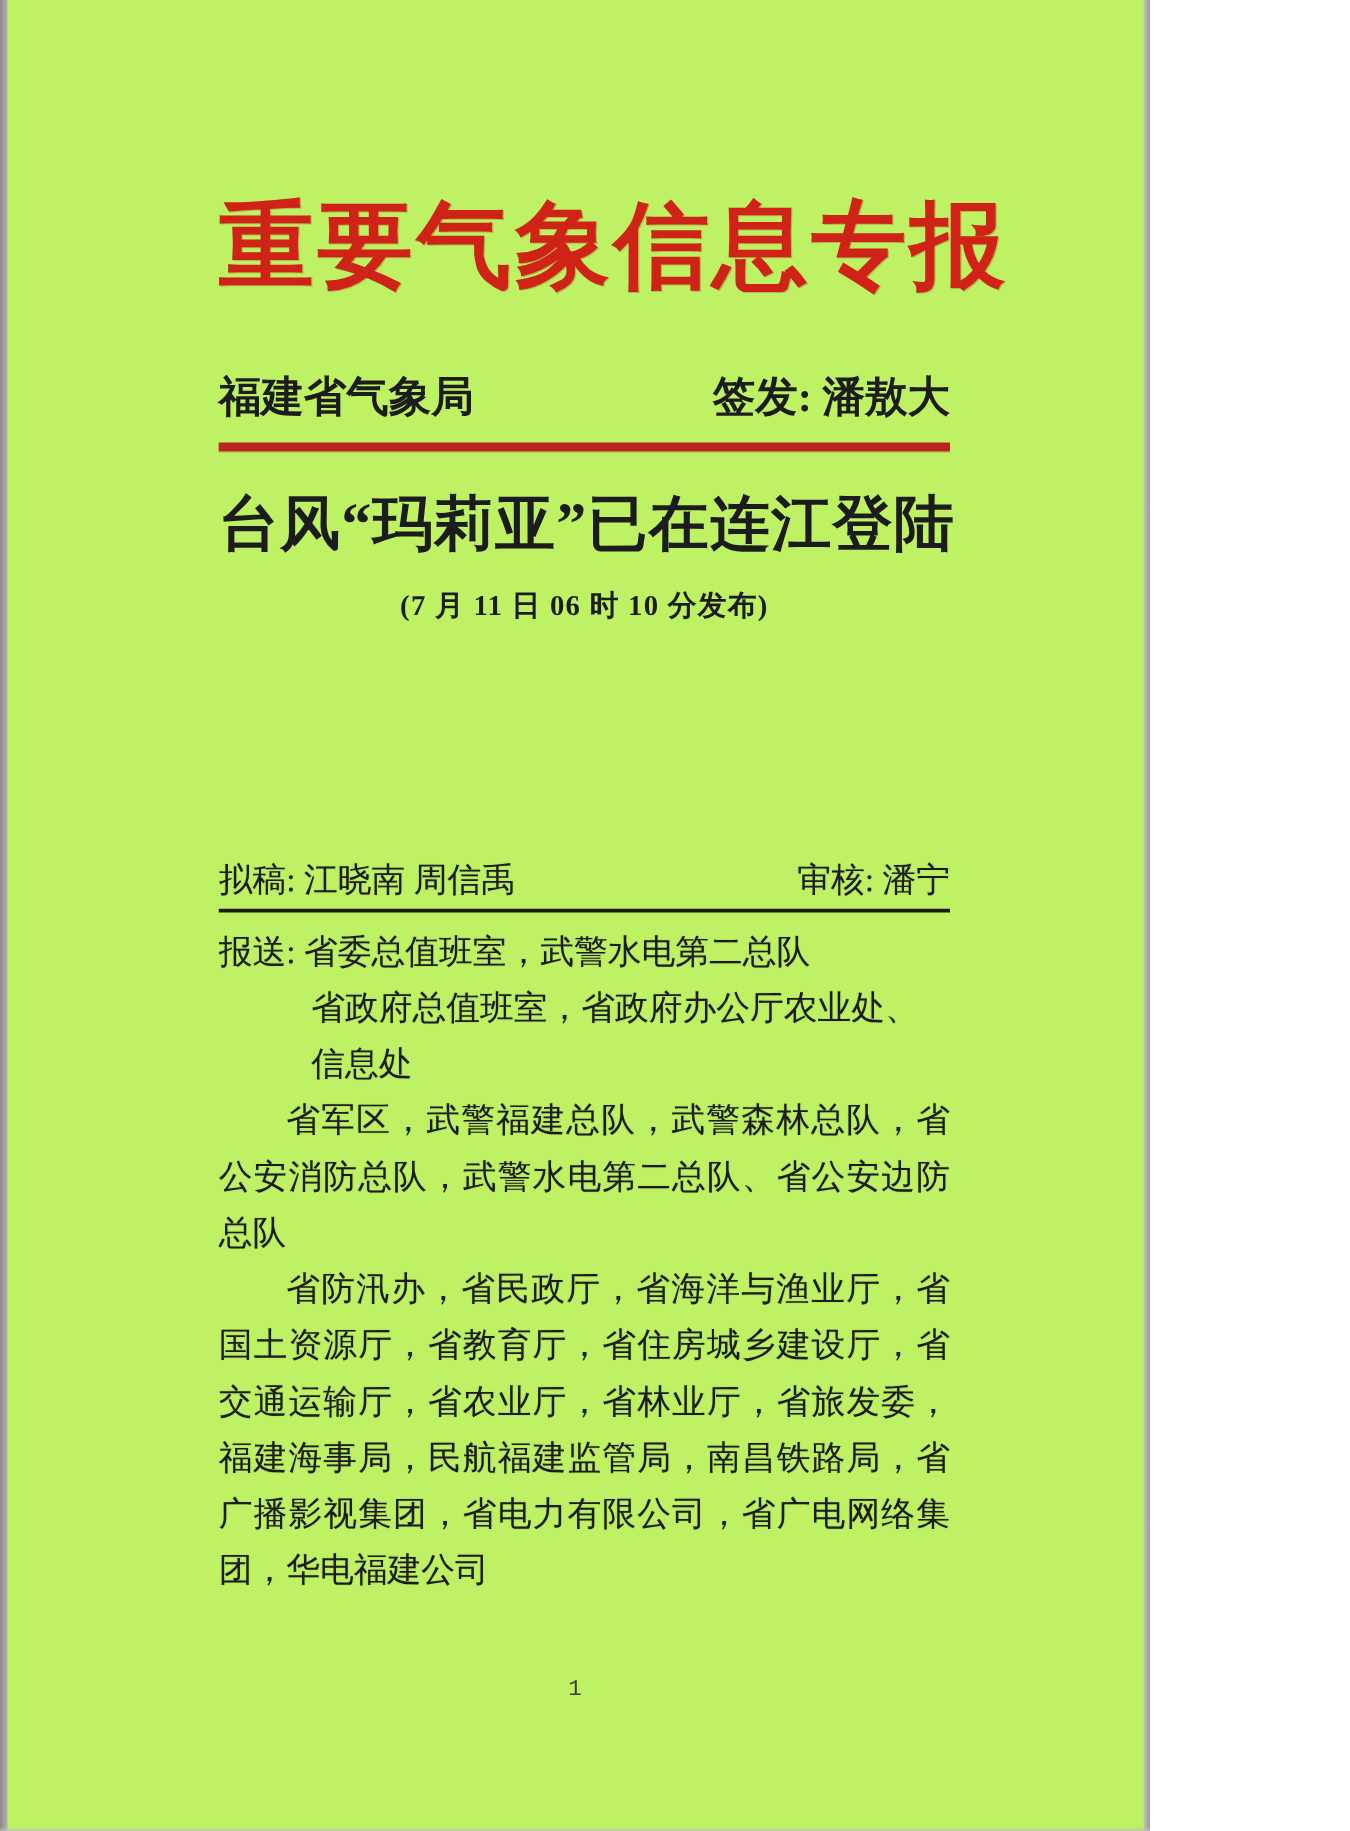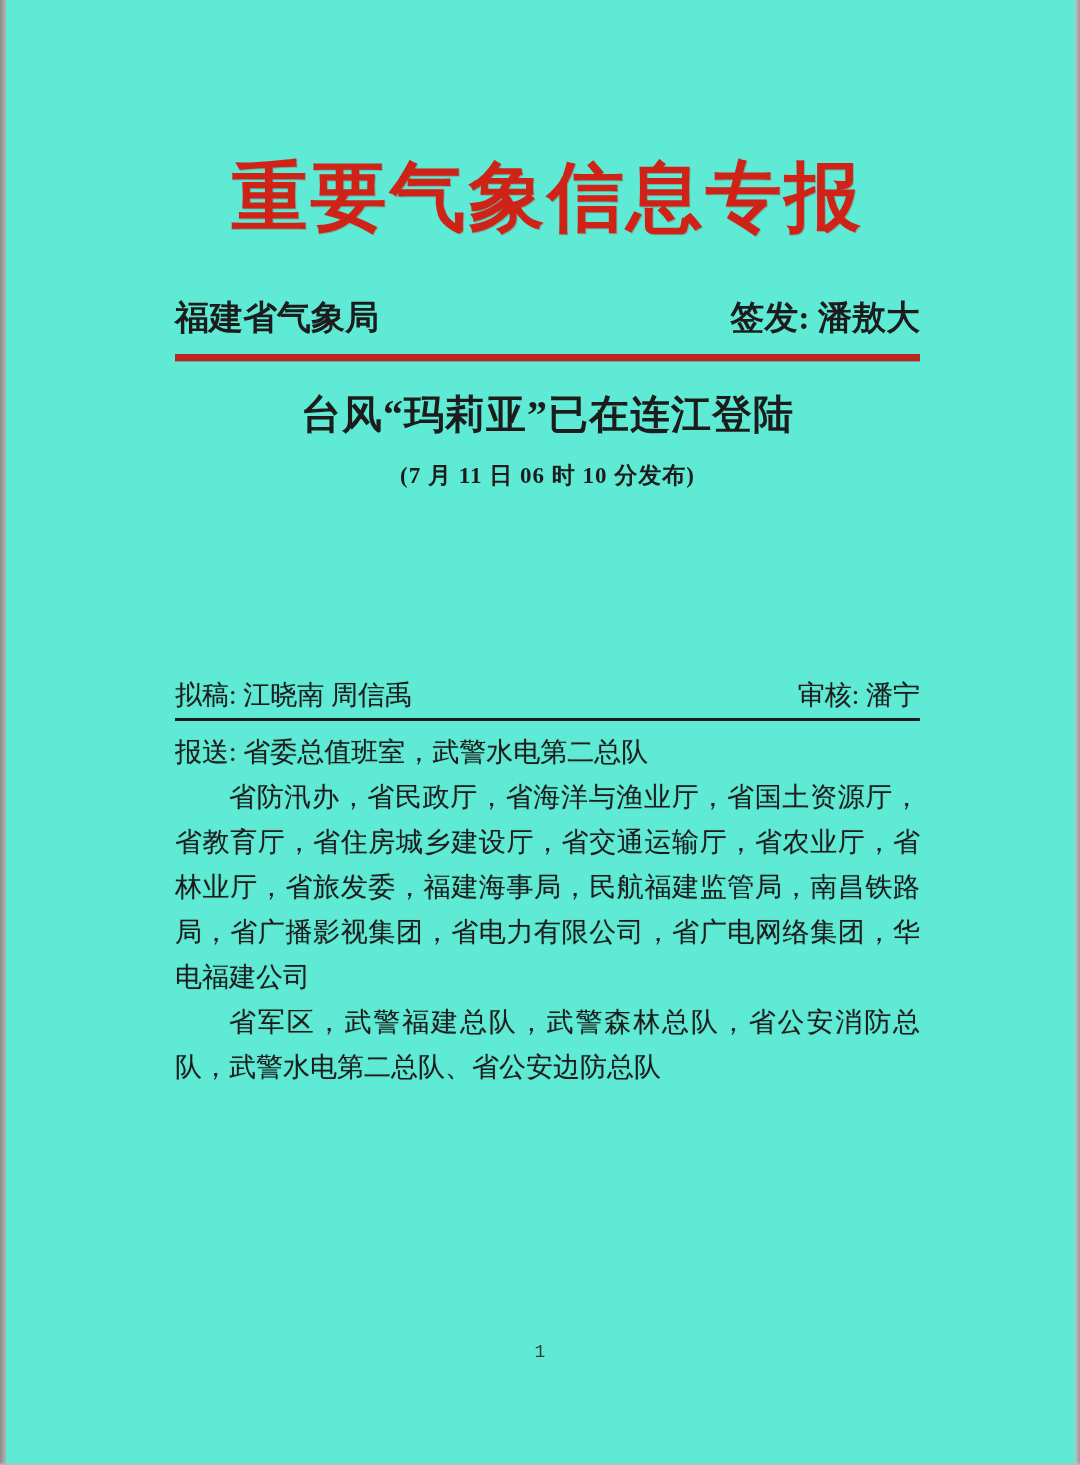--- a/index.html
+++ b/index.html
@@ -9,9 +9,9 @@
   }
   .photo {
     position: relative;
-    width: 1080px;
+    width: 920px;
     height: 1465px;
-    background: #5eead4;
+    background: #bef264;
     overflow: hidden;
     font-family: "Liberation Serif", "DejaVu Serif", serif;
     color: #1c1c1c;

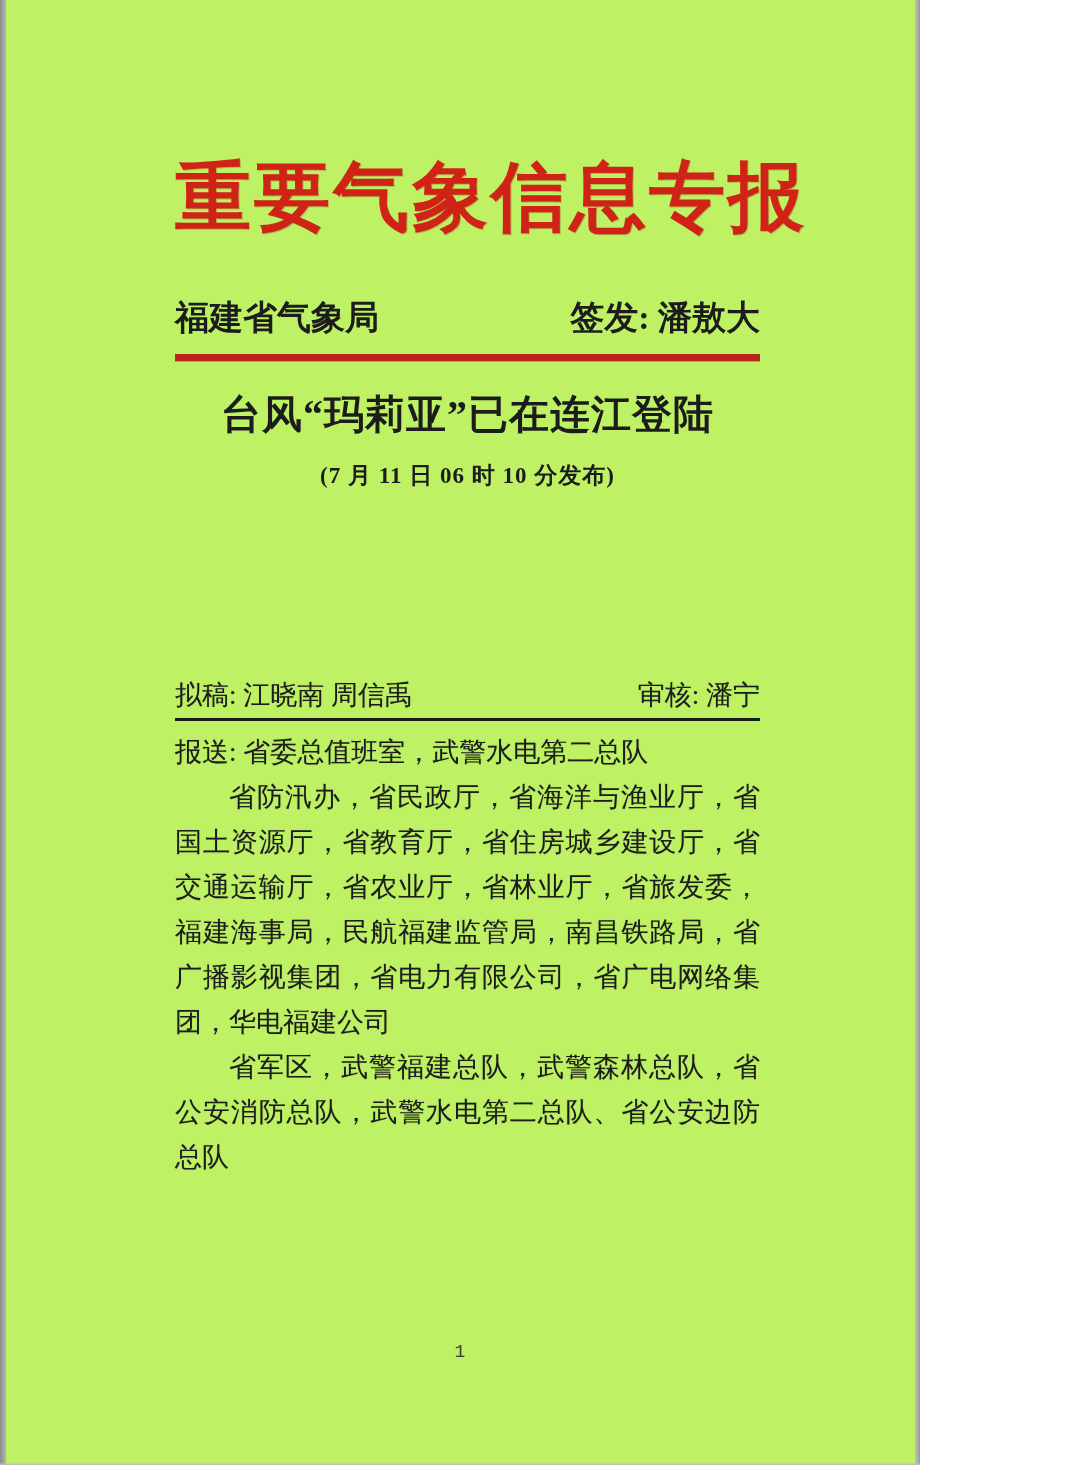--- a/index.html
+++ b/index.html
@@ -69,7 +69,7 @@
   }
   .headline {
     margin: 26px 0 0 0;
-    font-size: 40px;
+    font-size: 48px;
     font-weight: bold;
     text-align: center;
     letter-spacing: 1px;

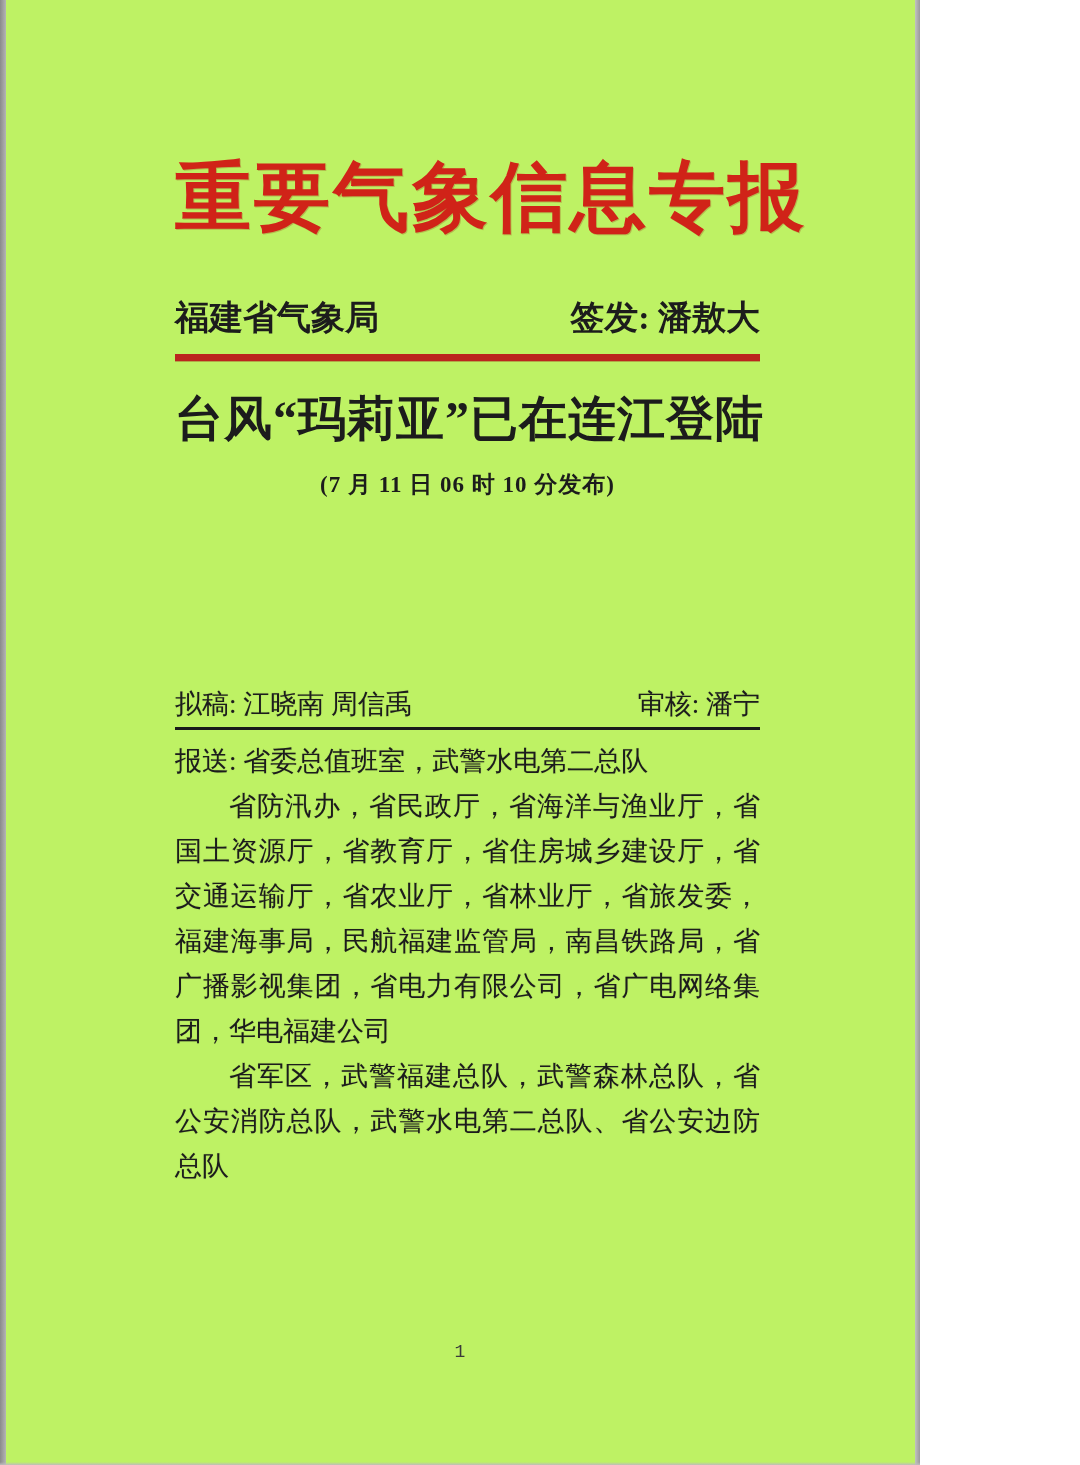--- a/index.html
+++ b/index.html
@@ -159,6 +159,7 @@
         <span class="dist-label">报送:</span>
         <span>省委总值班室，武警水电第二总队</span>
       </div>
+      <div class="dist-line2">省政府总值班室，省政府办公厅农业处、信息处</div>
       <p class="dist-para">省防汛办，省民政厅，省海洋与渔业厅，省国土资源厅，省教育厅，省住房城乡建设厅，省交通运输厅，省农业厅，省林业厅，省旅发委，福建海事局，民航福建监管局，南昌铁路局，省广播影视集团，省电力有限公司，省广电网络集团，华电福建公司</p>
       <p class="dist-para">省军区，武警福建总队，武警森林总队，省公安消防总队，武警水电第二总队、省公安边防总队</p>
     </div>

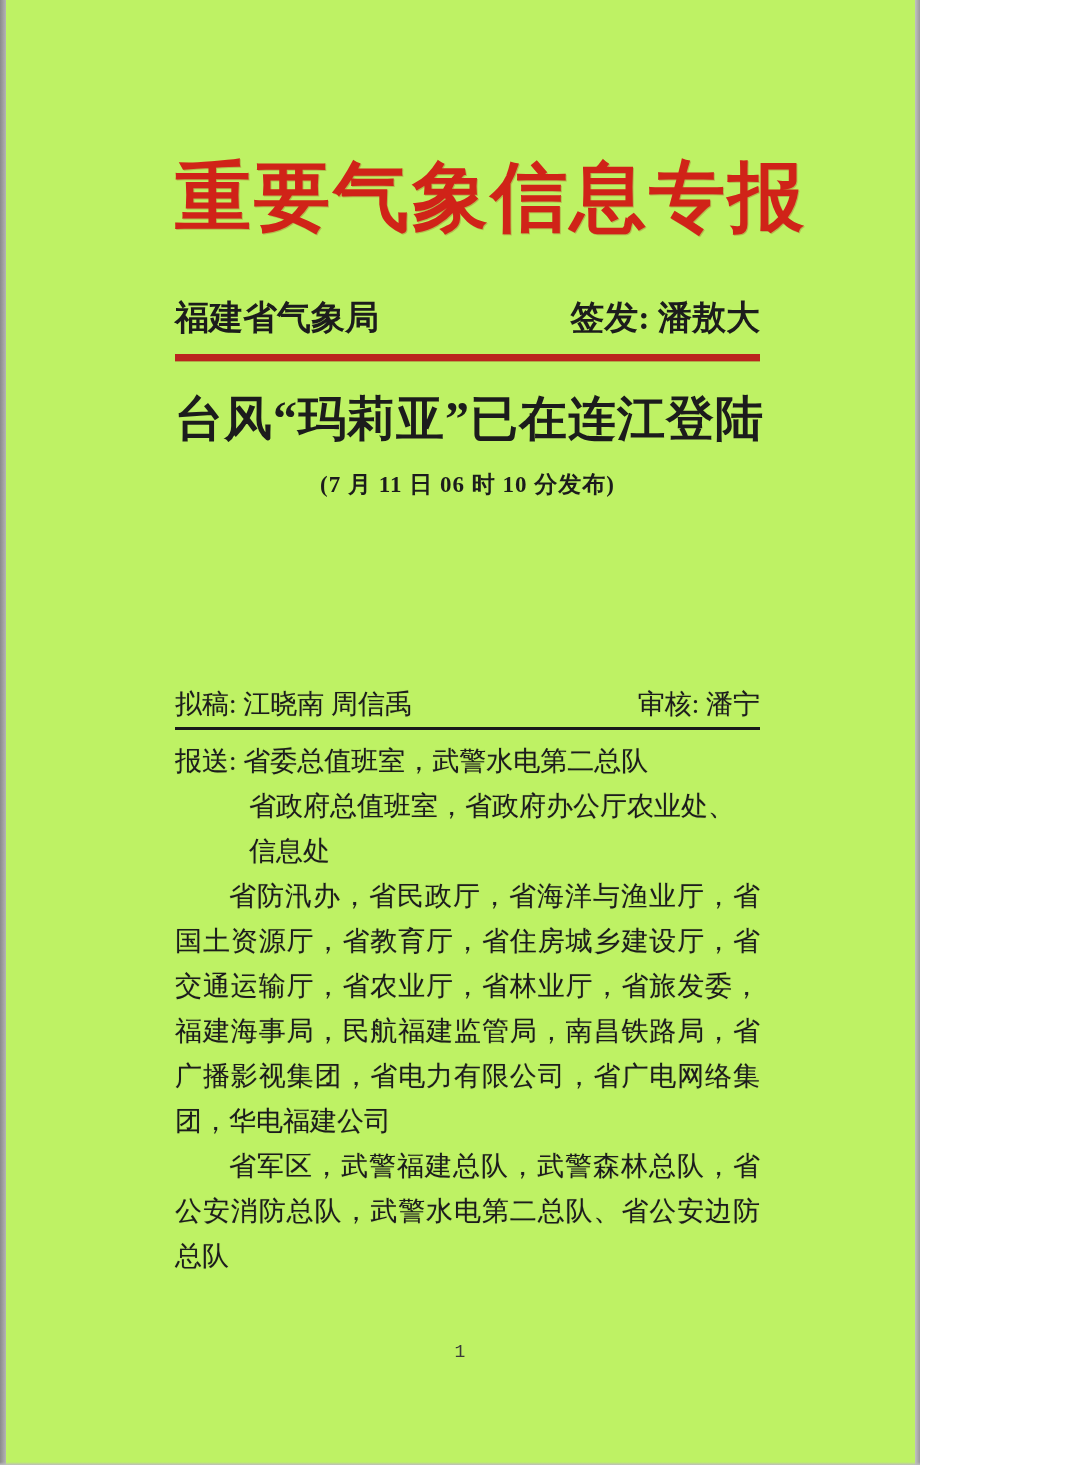--- a/index.html
+++ b/index.html
@@ -160,8 +160,8 @@
         <span>省委总值班室，武警水电第二总队</span>
       </div>
       <div class="dist-line2">省政府总值班室，省政府办公厅农业处、信息处</div>
+      <p class="dist-para">省军区，武警福建总队，武警森林总队，省公安消防总队，武警水电第二总队、省公安边防总队</p>
       <p class="dist-para">省防汛办，省民政厅，省海洋与渔业厅，省国土资源厅，省教育厅，省住房城乡建设厅，省交通运输厅，省农业厅，省林业厅，省旅发委，福建海事局，民航福建监管局，南昌铁路局，省广播影视集团，省电力有限公司，省广电网络集团，华电福建公司</p>
-      <p class="dist-para">省军区，武警福建总队，武警森林总队，省公安消防总队，武警水电第二总队、省公安边防总队</p>
     </div>
 
     <div class="pageno">1</div>

